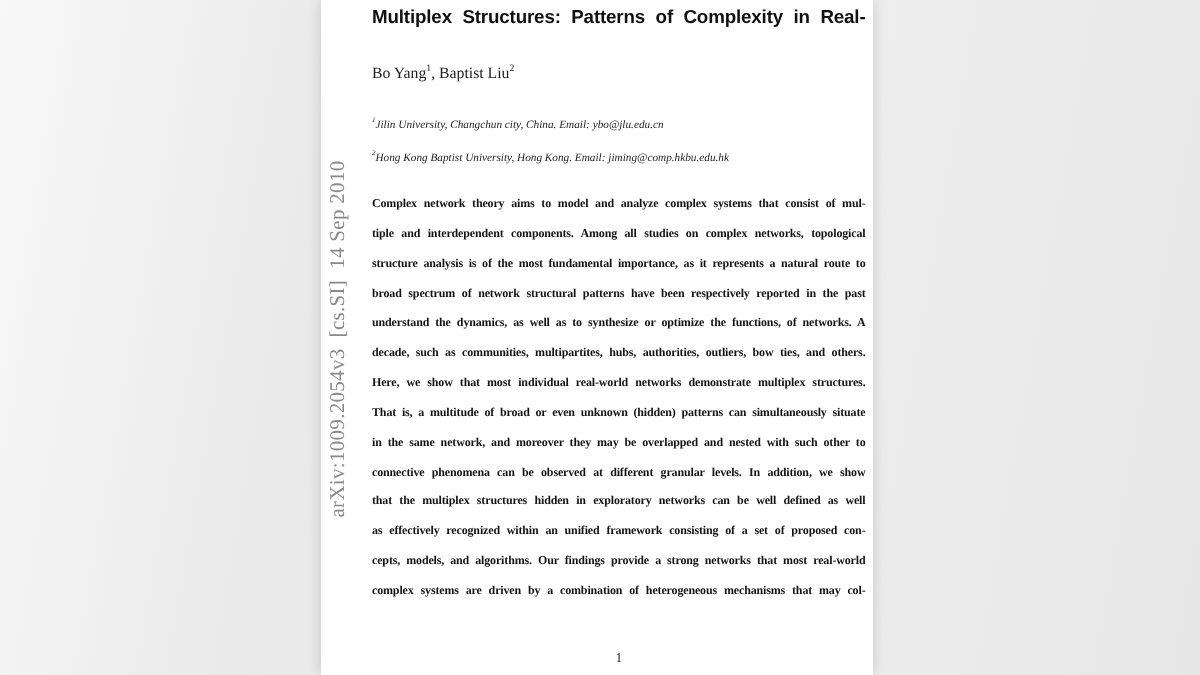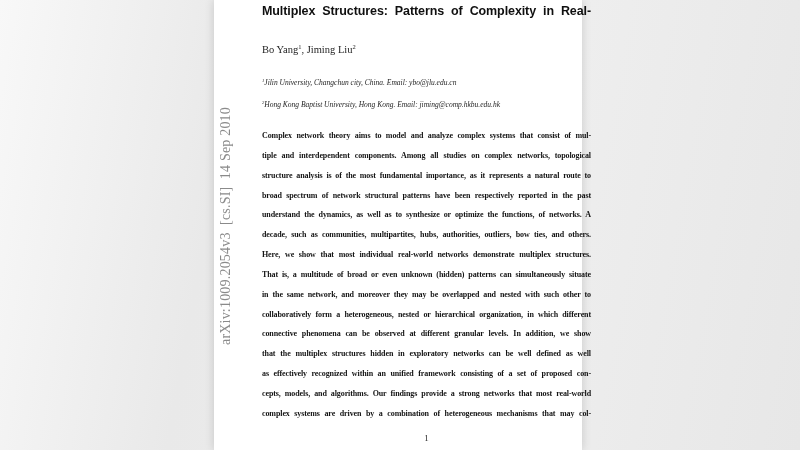--- a/index.html
+++ b/index.html
@@ -23,7 +23,7 @@
     font-size: 14px; letter-spacing: 0.2px;
     color: #8a8a8a;
   }
-  .content { position: absolute; left: 48px; top: 0; width: 329px; height: 448px; }
+  .content { position: absolute; left: 34px; top: 0; width: 329px; height: 448px; }
   .title {
     position: absolute; top: 1px; left: 0; right: 0;
     font-family: "Liberation Sans", sans-serif;

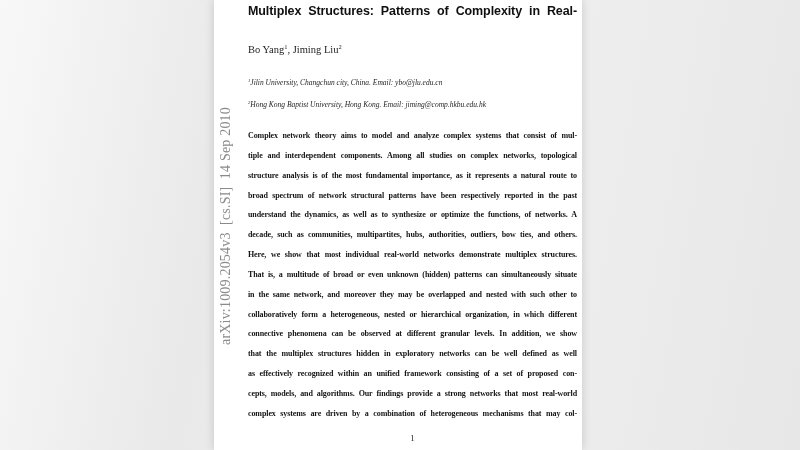--- a/index.html
+++ b/index.html
@@ -70,7 +70,7 @@
         <div class="justify-all">Multiplex Structures: Patterns of Complexity in Real-</div>
       </div>
 
-      <div class="authors"><span>Bo Yang</span><sup>1</sup><span>, </span><span>Jiming Liu</span><sup>2</sup></div>
+      <div class="authors"><span>Bo Yang</span><sup>1</sup><span>, </span><span>Baptist Liu</span><sup>2</sup></div>
 
       <div class="affil affil-1"><sup>1</sup><span>Jilin University, Changchun city, China. Email: ybo@jlu.edu.cn</span></div>
 

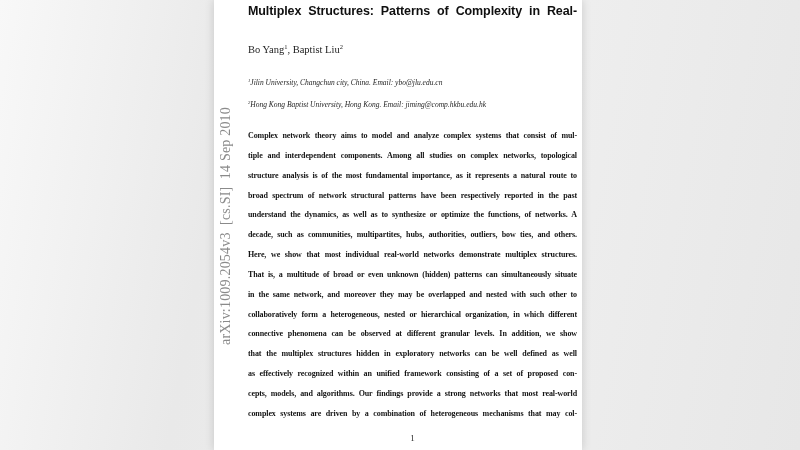--- a/index.html
+++ b/index.html
@@ -86,7 +86,6 @@
         <div class="abs-line">Here, we show that most individual real-world networks demonstrate multiplex structures.</div>
         <div class="abs-line">That is, a multitude of broad or even unknown (hidden) patterns can simultaneously situate</div>
         <div class="abs-line">in the same network, and moreover they may be overlapped and nested with such other to</div>
-        <div class="abs-line">collaboratively form a heterogeneous, nested or hierarchical organization, in which different</div>
         <div class="abs-line">connective phenomena can be observed at different granular levels. In addition, we show</div>
         <div class="abs-line">that the multiplex structures hidden in exploratory networks can be well defined as well</div>
         <div class="abs-line">as effectively recognized within an unified framework consisting of a set of proposed con-</div>

